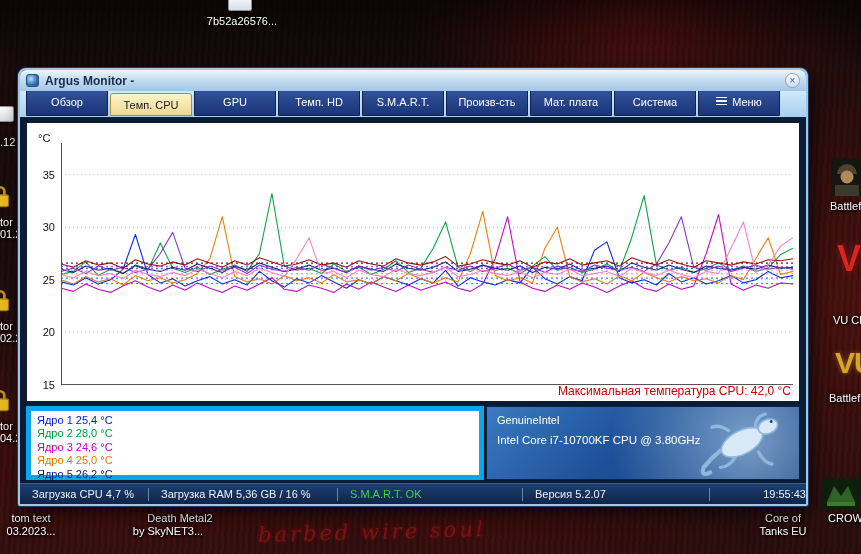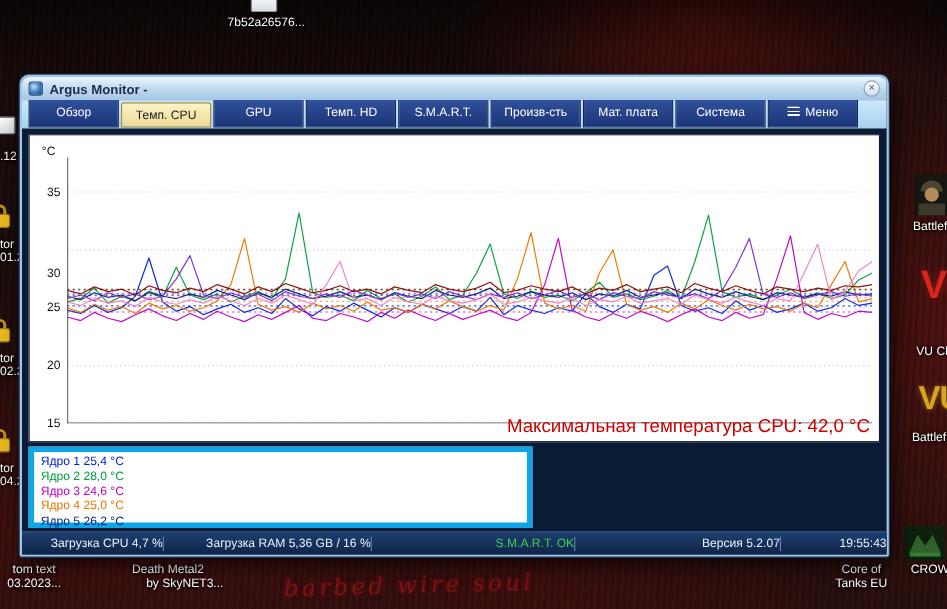--- a/index.html
+++ b/index.html
@@ -210,7 +210,7 @@
       <div class="unit">°C</div>
       <div>
           <div class="ytick" style="top: 45.5652px;">35</div>
-          <div class="ytick" style="top: 98.1739px; margin-top: 22px;">30</div>
+          <div class="ytick" style="top: 98.1739px;">30</div>
           <div class="ytick" style="top: 150.783px;">25</div>
           <div class="ytick" style="top: 203.391px;">20</div>
           <div class="ytick" style="top: 256px;">15</div>

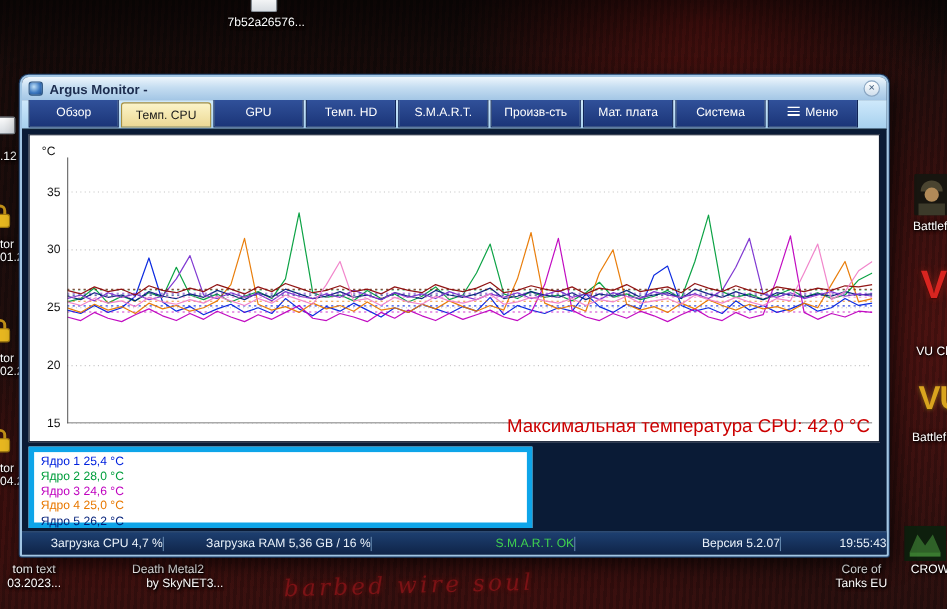--- a/index.html
+++ b/index.html
@@ -79,7 +79,7 @@
   .unit{position:absolute;left:11px;top:9px;font-size:11px;color:#111;}
   .ytick{position:absolute;left:2px;width:26px;text-align:right;font-size:11px;color:#111;}
   .plot{position:absolute;left:34px;top:20px;}
-  .maxnote{position:absolute;right:8px;bottom:3px;font-size:17px;color:#cc0000;}
+  .maxnote{position:absolute;right:8px;bottom:3px;font-size:12px;color:#cc0000;}
   
   .info-row{display:flex;margin:4px 6px 0 6px;height:74px;}
   .legend{

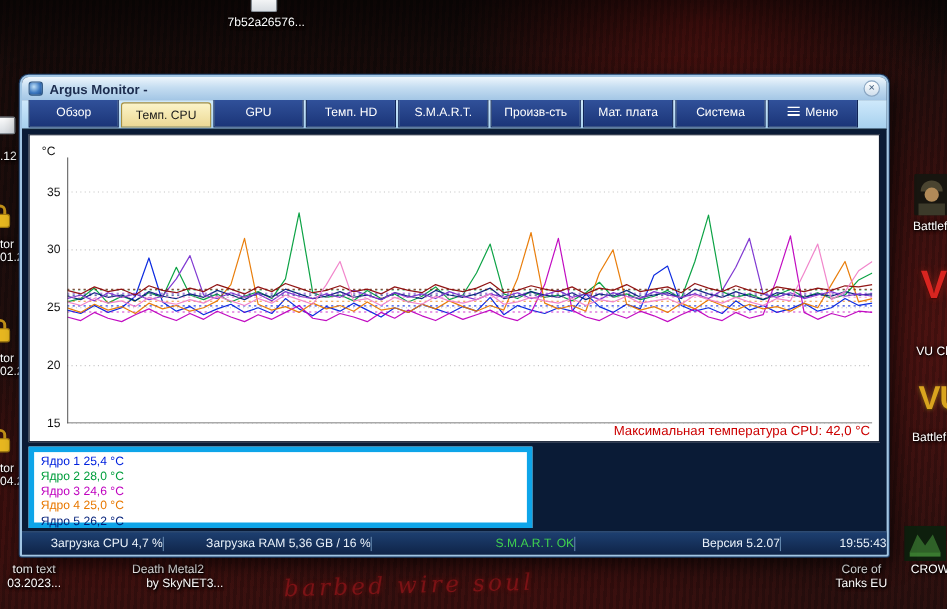--- a/index.html
+++ b/index.html
@@ -253,6 +253,22 @@
           <div class="lrow" style="color: rgb(0, 30, 120);">Ядро 5 26,2 °C</div>
         </div>
       </div>
+      <div class="cpu-panel">
+        <div class="cpu-vendor">GenuineIntel</div>
+        <div class="cpu-model">Intel Core i7-10700KF CPU @ 3.80GHz</div>
+        <svg class="gecko" width="100" height="70" viewBox="0 0 120 84">
+          <g stroke="#8fb8dc" stroke-width="2" fill="#d9e9f7" stroke-linecap="round">
+            <path d="M16 76 Q4 82 8 70 Q18 58 28 50" fill="none" stroke-width="5"></path>
+            <path d="M38 26 q-12 -8 -20 -4" fill="none" stroke-width="4"></path>
+            <path d="M46 58 q-8 12 -18 12" fill="none" stroke-width="4"></path>
+            <path d="M70 20 q2 -12 12 -14" fill="none" stroke-width="4"></path>
+            <path d="M74 52 q6 12 16 14" fill="none" stroke-width="4"></path>
+            <ellipse cx="54" cy="40" rx="27" ry="14" transform="rotate(-28 54 40)"></ellipse>
+            <ellipse cx="85" cy="21" rx="12" ry="8.5" transform="rotate(-22 85 21)"></ellipse>
+            <circle cx="89" cy="15" r="1.8" fill="#27496e" stroke="none"></circle>
+          </g>
+        </svg>
+      </div>
     </div>
 
     <div class="statusbar">

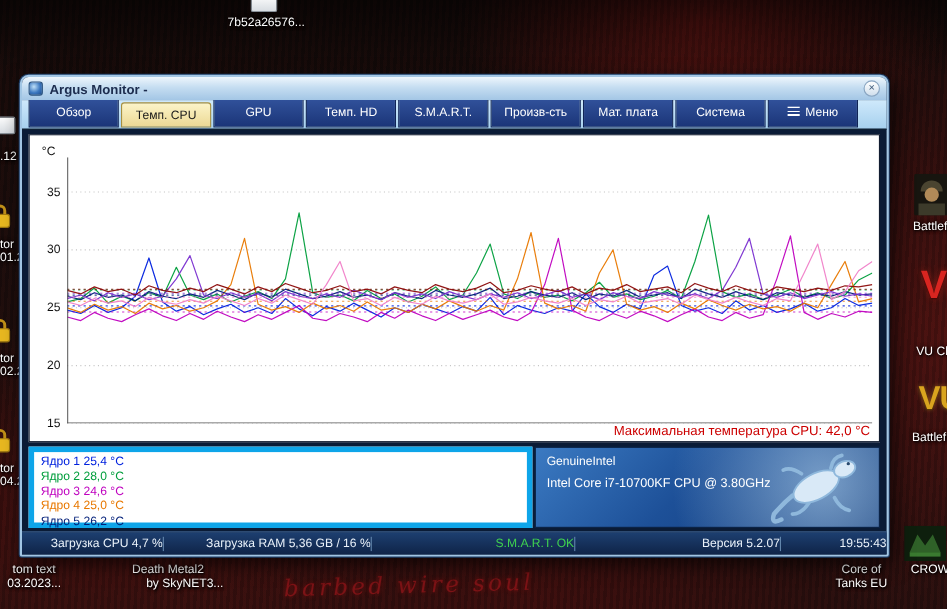--- a/index.html
+++ b/index.html
@@ -103,7 +103,7 @@
     background:linear-gradient(180deg,#1d3f70,#0f2448);border-top:1px solid #3c608e;
     display:flex;align-items:center;color:#eaf2fa;font-size:11px;
   }
-  .seg{padding-left:12px;white-space:nowrap;overflow:hidden;text-align:right;}
+  .seg{padding-left:12px;white-space:nowrap;overflow:hidden;}
   .vsep{width:1px;height:13px;background:#6286ac;flex:none;}
   .seg.smart{color:#3fd14f;}
   .seg.time{flex:1;text-align:right;}

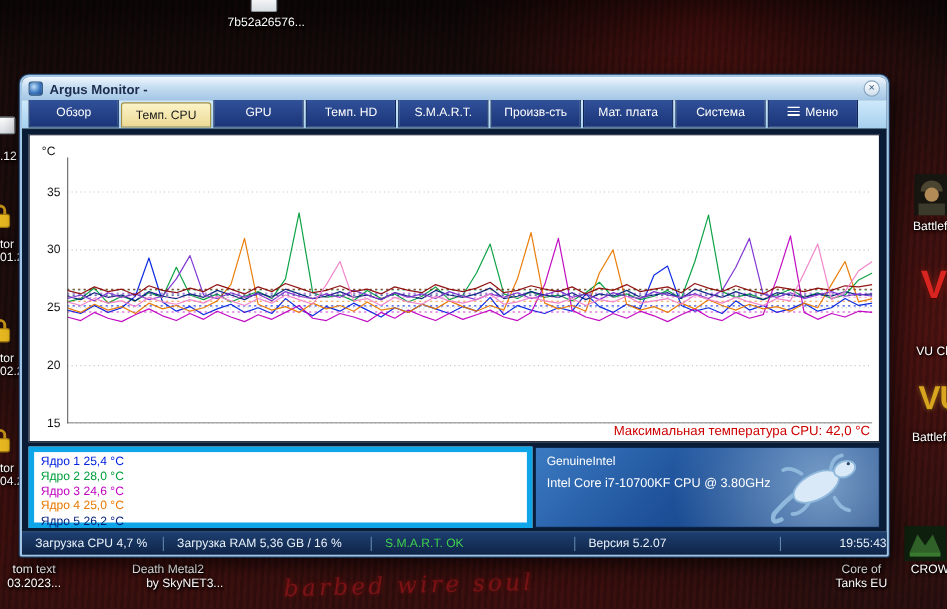--- a/index.html
+++ b/index.html
@@ -178,7 +178,7 @@
 
   <div class="dlabel" style="left:0px;top:512px;width:62px;text-align:center;">tom text</div>
   <div class="dlabel" style="left:0px;top:525px;width:62px;text-align:center;">03.2023...</div>
-  <div class="dlabel" style="left:120px;top:512px;width:96px;">Death Metal2</div>
+  <div class="dlabel" style="left:132px;top:512px;width:96px;text-align:center;">Death Metal2</div>
   <div class="dlabel" style="left:120px;top:525px;width:96px;text-align:center;">by SkyNET3...</div>
 
   <div class="window">

